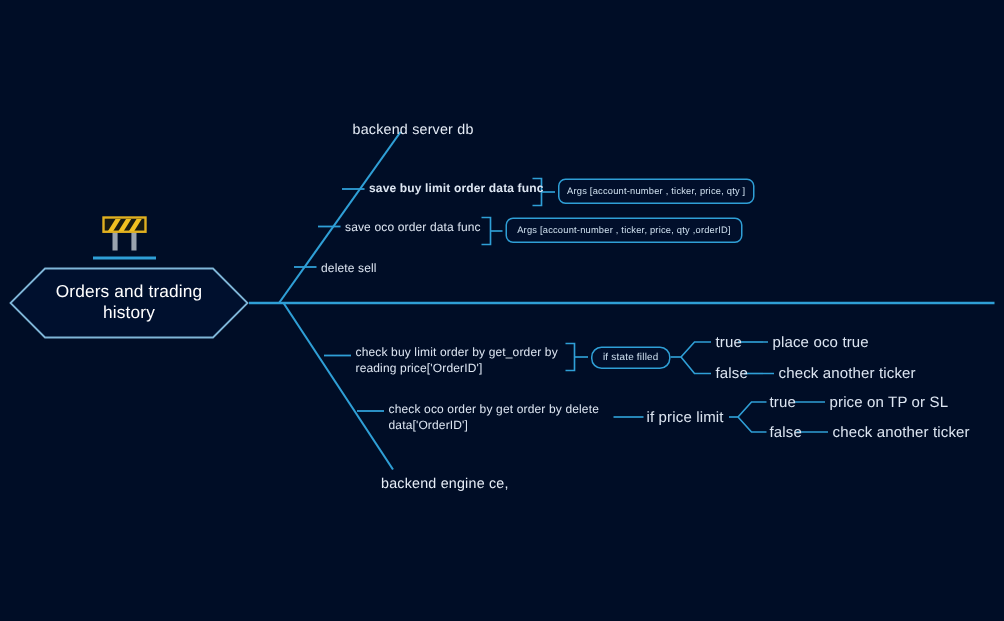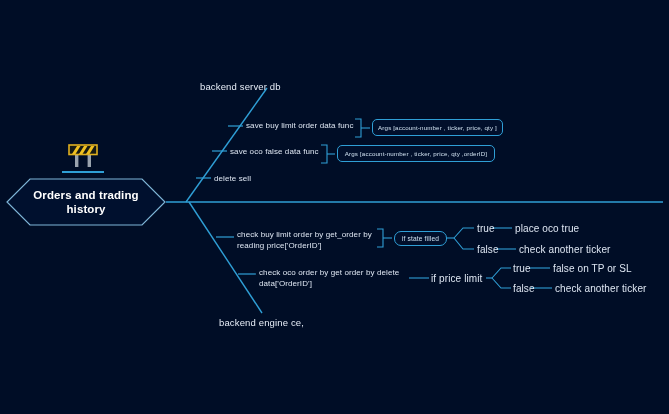--- a/index.html
+++ b/index.html
@@ -35,6 +35,7 @@
     font-size: 9.5px;
     color: #e6edf7;
     letter-spacing: 0.15px;
+    margin-left: 35px;
   }
   .lbl-sm {
     font-size: 10px;

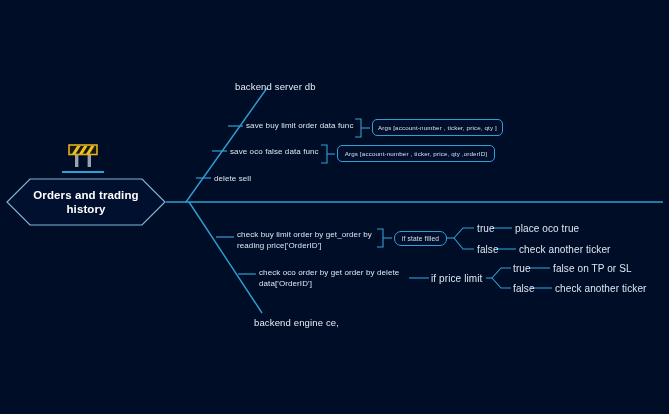--- a/index.html
+++ b/index.html
@@ -170,7 +170,7 @@
 
   <div class="lbl lbl-head" style="left:200px; top:82px;">backend server db</div>
 
-  <div class="lbl" style="left:246px; top:121px;">save buy limit order data func</div>
+  <div class="lbl" style="left:246px; top:121px;font-weight:bold;">save buy limit order data func</div>
   <div class="chip" style="left:372px; top:119px; width:131px; height:17px;">Args [account-number , ticker, price, qty ]</div>
 
   <div class="lbl" style="left:230px; top:147px;">save oco false data func</div>

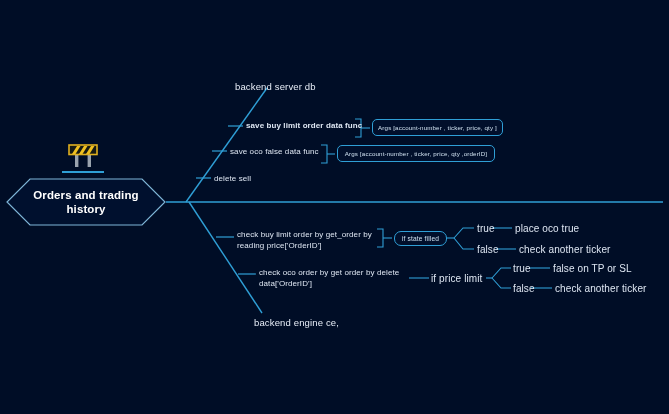--- a/index.html
+++ b/index.html
@@ -173,7 +173,7 @@
   <div class="lbl" style="left:246px; top:121px;font-weight:bold;">save buy limit order data func</div>
   <div class="chip" style="left:372px; top:119px; width:131px; height:17px;">Args [account-number , ticker, price, qty ]</div>
 
-  <div class="lbl" style="left:230px; top:147px;">save oco false data func</div>
+  <div class="lbl" style="left:230px; top:147px;">save oco order data func</div>
   <div class="chip" style="left:337px; top:145px; width:158px; height:17px;">Args [account-number , ticker, price, qty ,orderID]</div>
 
   <div class="lbl" style="left:214px; top:174px;">delete sell</div>

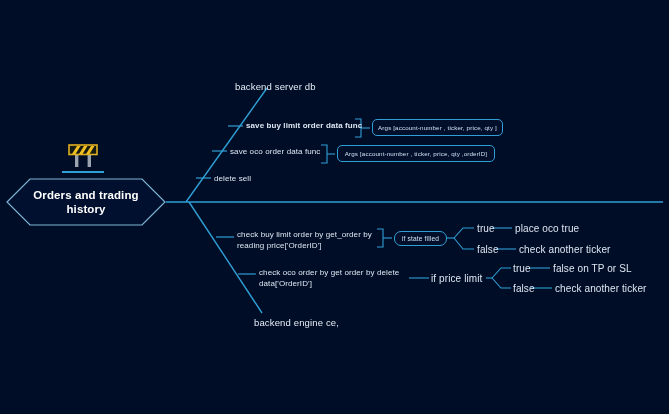--- a/index.html
+++ b/index.html
@@ -81,7 +81,7 @@
     color: #ffffff;
     font-family: "Liberation Sans", sans-serif;
     font-size: 11.5px;
-    font-weight: bold;
+    font-weight: normal;
     letter-spacing: 0.1px;
     line-height: 14px;
     padding: 0 22px;

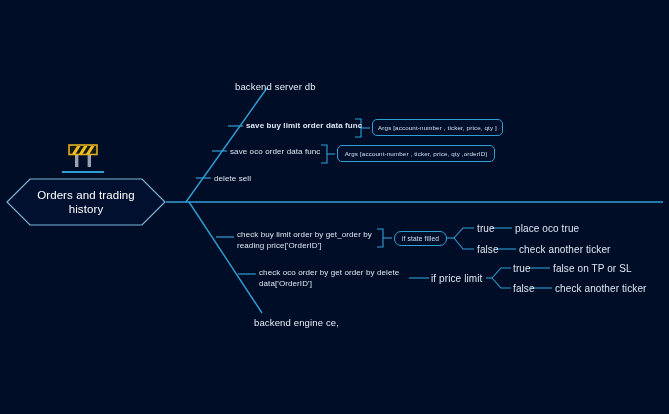--- a/index.html
+++ b/index.html
@@ -195,7 +195,7 @@
   <div class="lbl lbl-sm" style="left:431px; top:274px;">if price limit</div>
 
   <div class="lbl lbl-sm" style="left:513px; top:264px;">true</div>
-  <div class="lbl lbl-sm" style="left:553px; top:264px;">false on TP or SL</div>
+  <div class="lbl lbl-sm" style="left:553px; top:264px;">price on TP or SL</div>
 
   <div class="lbl lbl-sm" style="left:513px; top:284px;">false</div>
   <div class="lbl lbl-sm" style="left:555px; top:284px;">check another ticker</div>

